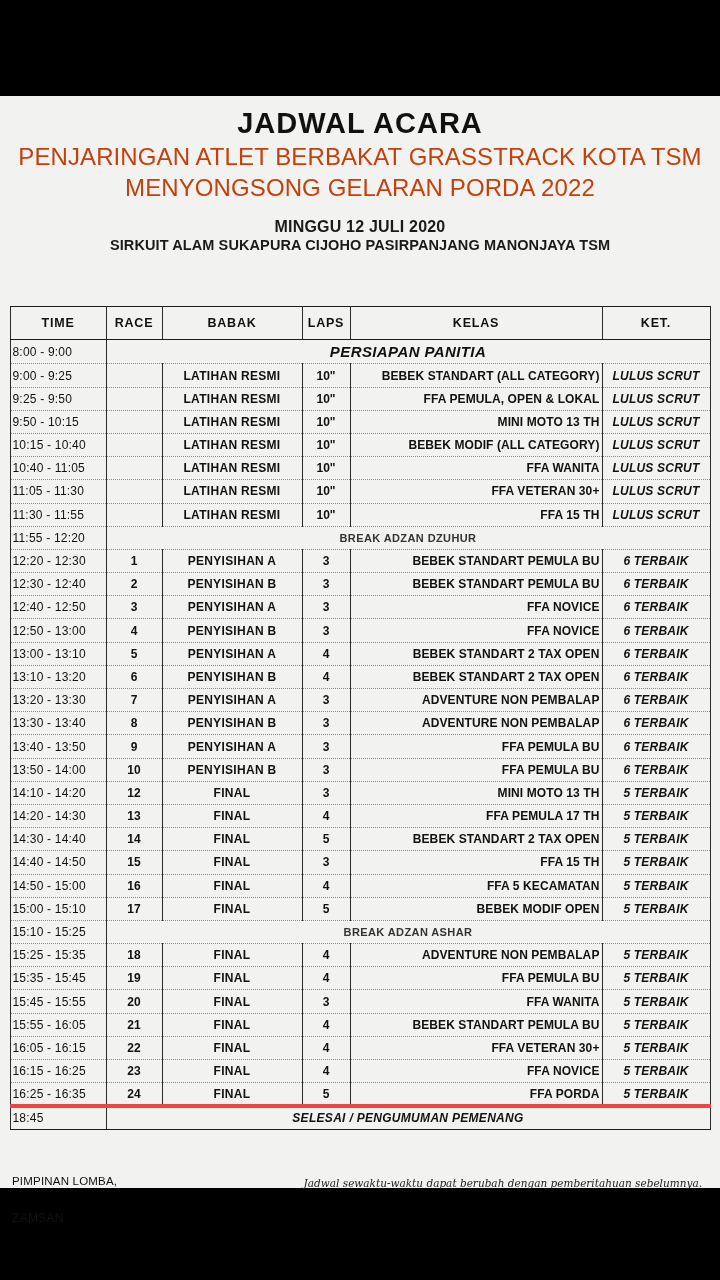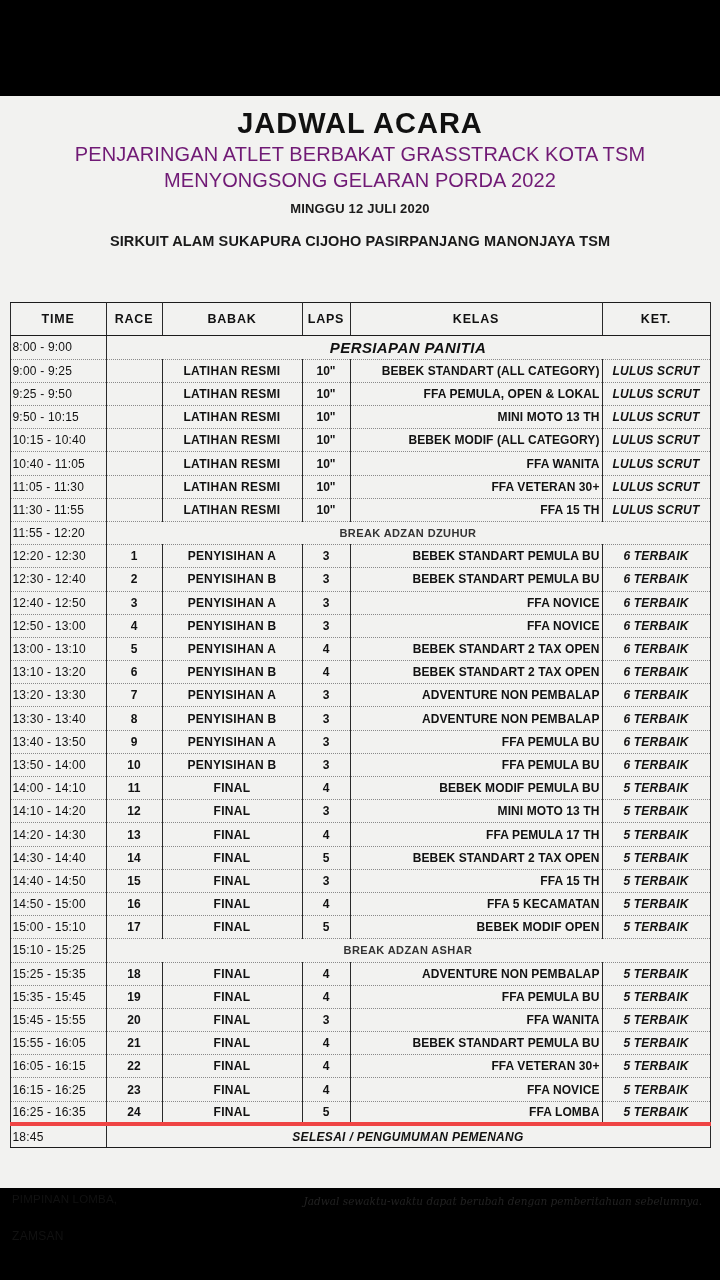--- a/index.html
+++ b/index.html
@@ -34,8 +34,8 @@
     line-height: 1.1;
   }
   .h-sub1 {
-    font-size: 20px;
-    color: #701a75;
+    font-size: 24px;
+    color: #c2410c;
     line-height: 1.22;
     margin-top: 2px;
     letter-spacing: 0.1px;

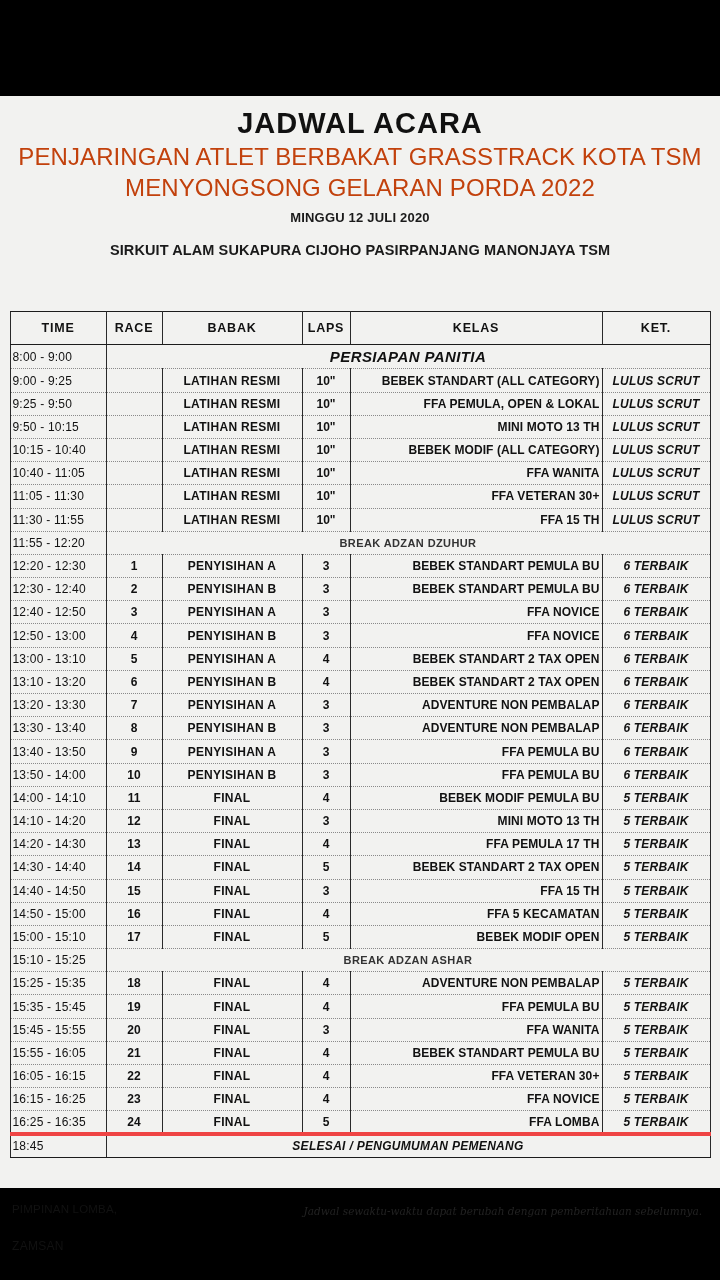--- a/index.html
+++ b/index.html
@@ -41,10 +41,10 @@
     letter-spacing: 0.1px;
   }
   .h-sub2 {
-    font-size: 13px;
+    font-size: 16px;
     font-weight: bold;
     color: #1a1a1a;
-    margin-top: 8px;
+    margin-top: 16px;
     letter-spacing: 0.2px;
   }
   .h-sub3 {

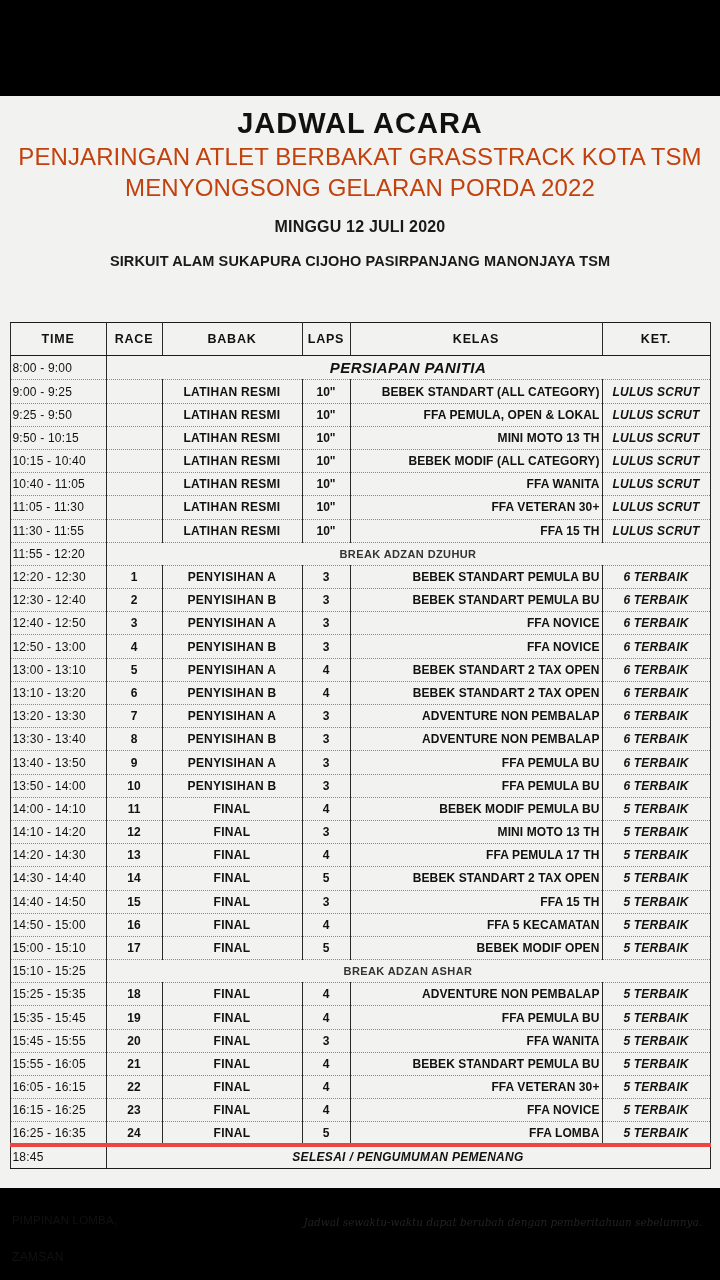--- a/index.html
+++ b/index.html
@@ -51,7 +51,7 @@
     font-size: 14.5px;
     font-weight: bold;
     color: #1a1a1a;
-    margin-top: 17px;
+    margin-top: 1px;
     letter-spacing: 0.1px;
   }
   table.sched {

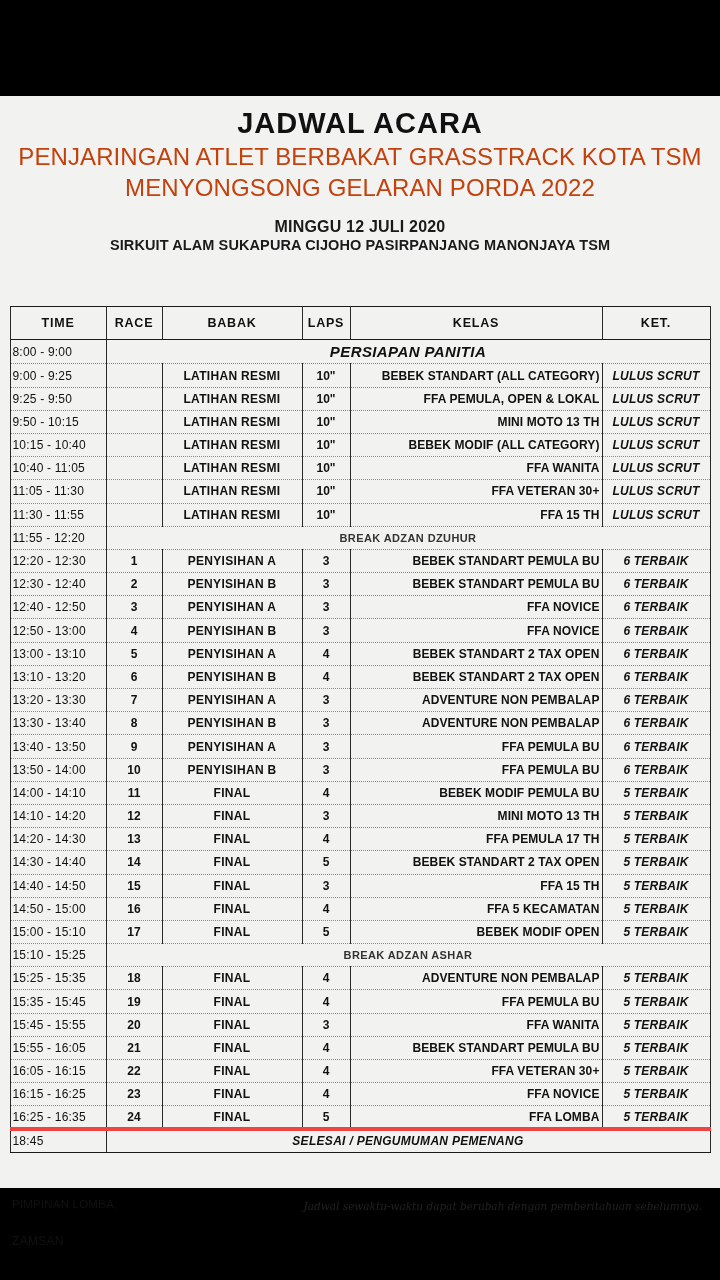--- a/index.html
+++ b/index.html
@@ -364,14 +364,6 @@
           <td class="ket">6 TERBAIK</td>
         </tr>
         <tr>
-          <td class="time">14:00  -  14:10</td>
-          <td class="race">11</td>
-          <td class="babak">FINAL</td>
-          <td class="laps">4</td>
-          <td class="kelas">BEBEK MODIF PEMULA BU</td>
-          <td class="ket">5 TERBAIK</td>
-        </tr>
-        <tr>
           <td class="time">14:10  -  14:20</td>
           <td class="race">12</td>
           <td class="babak">FINAL</td>

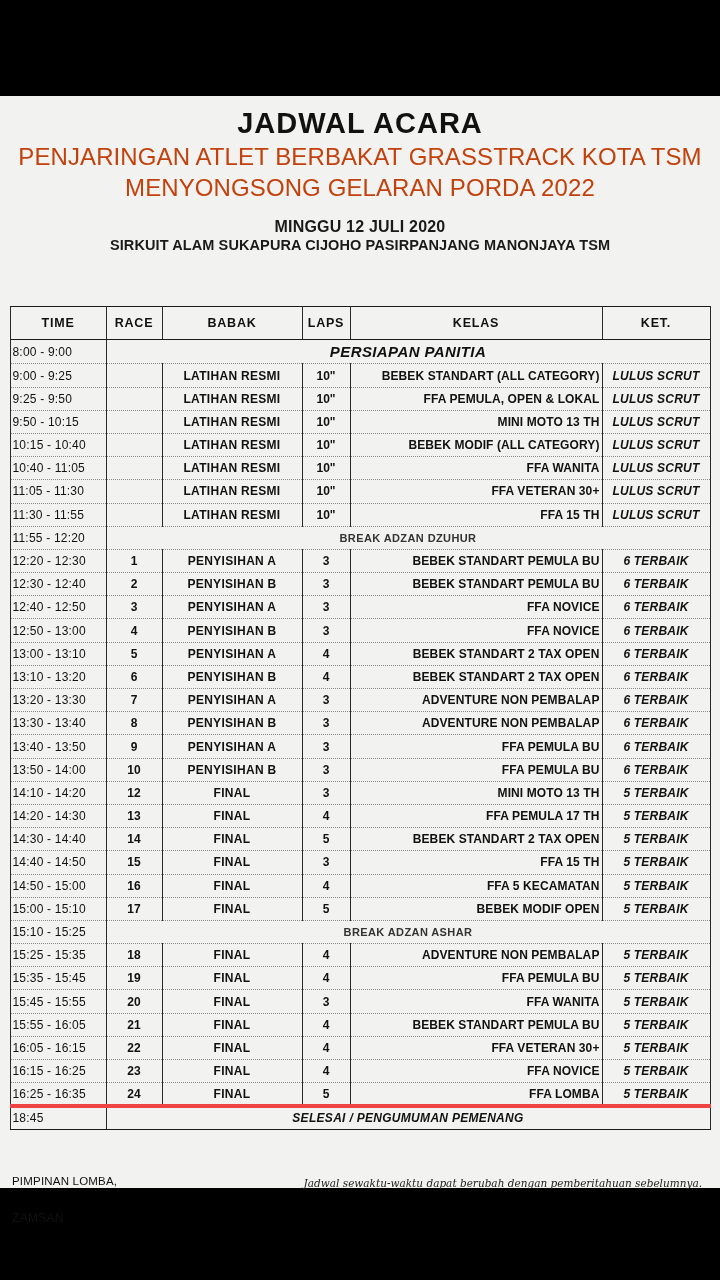--- a/index.html
+++ b/index.html
@@ -468,7 +468,7 @@
           <td class="race">24</td>
           <td class="babak">FINAL</td>
           <td class="laps">5</td>
-          <td class="kelas">FFA LOMBA</td>
+          <td class="kelas">FFA PORDA</td>
           <td class="ket">5 TERBAIK</td>
         </tr>
         <tr class="finish">

